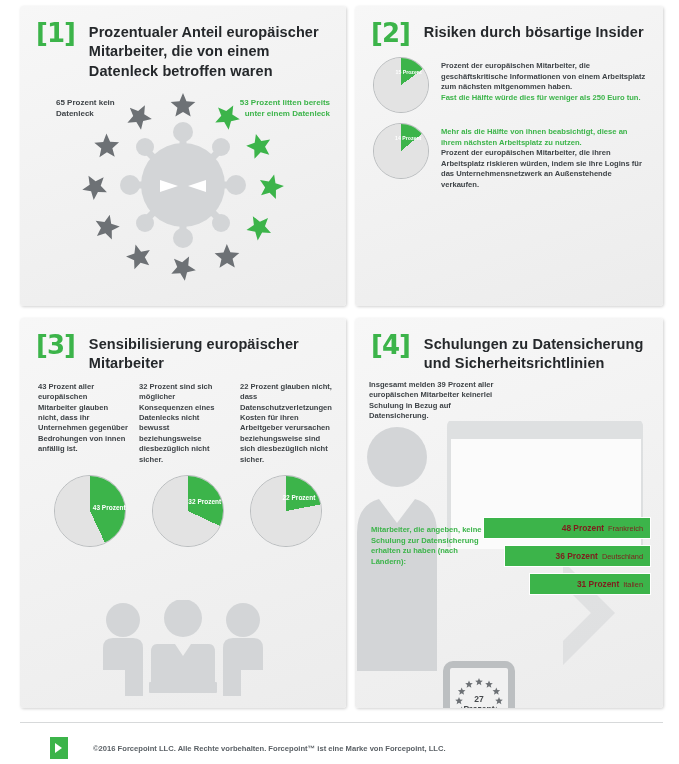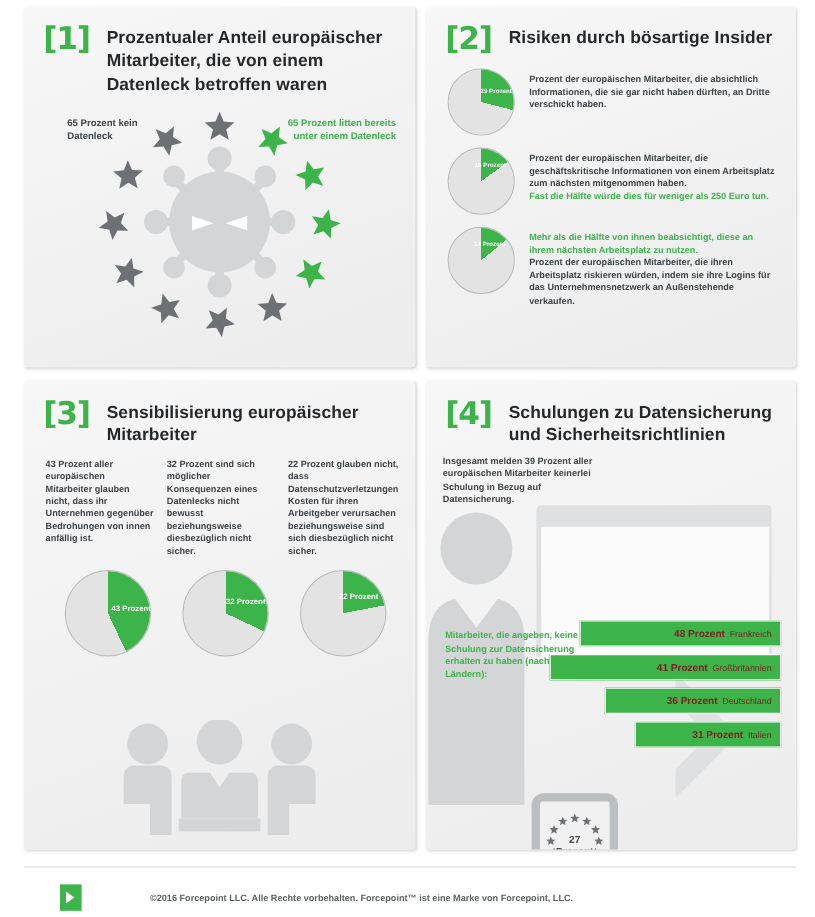--- a/index.html
+++ b/index.html
@@ -173,16 +173,6 @@
       <div class="htitle">Risiken durch bösartige Insider</div>
     </div>
 
-    <div class="p2row">
-      <div class="pie">
-          <div class="slice" style="background: conic-gradient(rgb(60, 180, 74) 0deg, rgb(60, 180, 74) 29%, rgb(227, 227, 227) 29%, rgb(227, 227, 227) 100%);"></div>
-        <div class="plab" style="font-size: 5.2px; line-height: 1.1; left: 39.5047px; top: 19.0761px; transform: translate(-50%, -50%);">29 Prozent</div>
-      </div>
-      <div class="p2txt">
-        <div class="tiny">Prozent der europäischen Mitarbeiter, die absichtlich Informationen, die sie gar nicht haben dürften, an Dritte verschickt haben.</div>
-        <div class="tiny g"></div>
-      </div>
-    </div>
 
     <div class="p2row">
       <div class="pie">

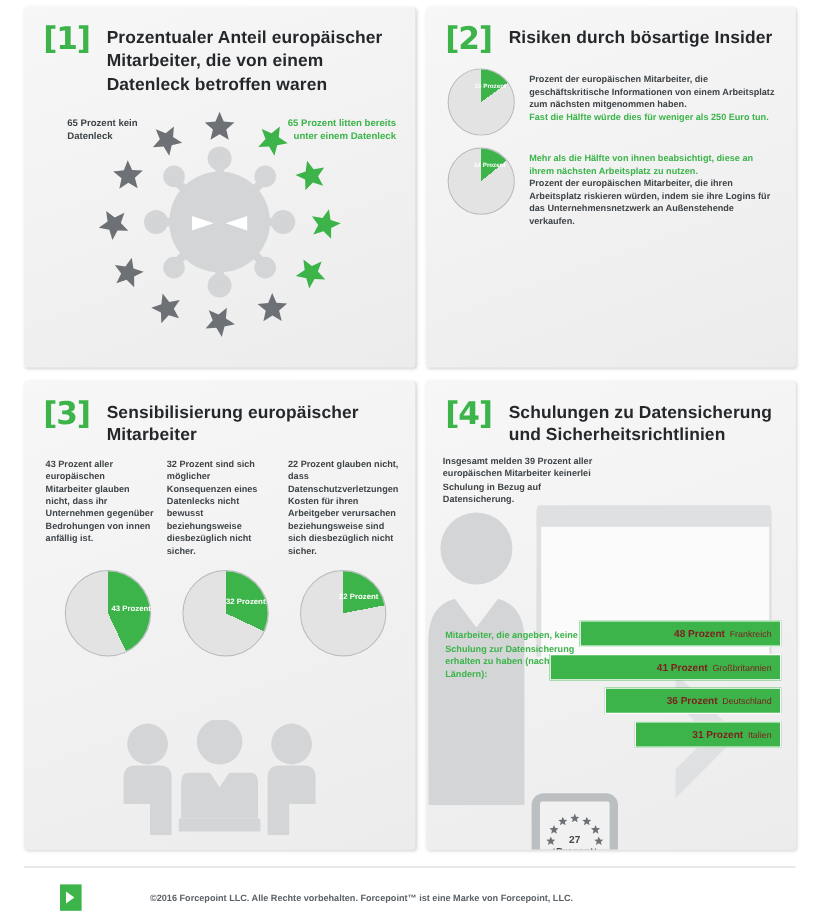--- a/index.html
+++ b/index.html
@@ -120,7 +120,7 @@
     </div>
     <div id="p1-stage">
       <div class="p1lab" id="p1-left">65 Prozent kein Datenleck</div>
-      <div class="p1lab" id="p1-right">65 Prozent litten bereits unter einem Datenleck</div>
+      <div class="p1lab" id="p1-right">53 Prozent litten bereits unter einem Datenleck</div>
 
       <svg class="virus" width="150" height="150" viewBox="0 0 150 150">
         <g fill="#d3d5d7">

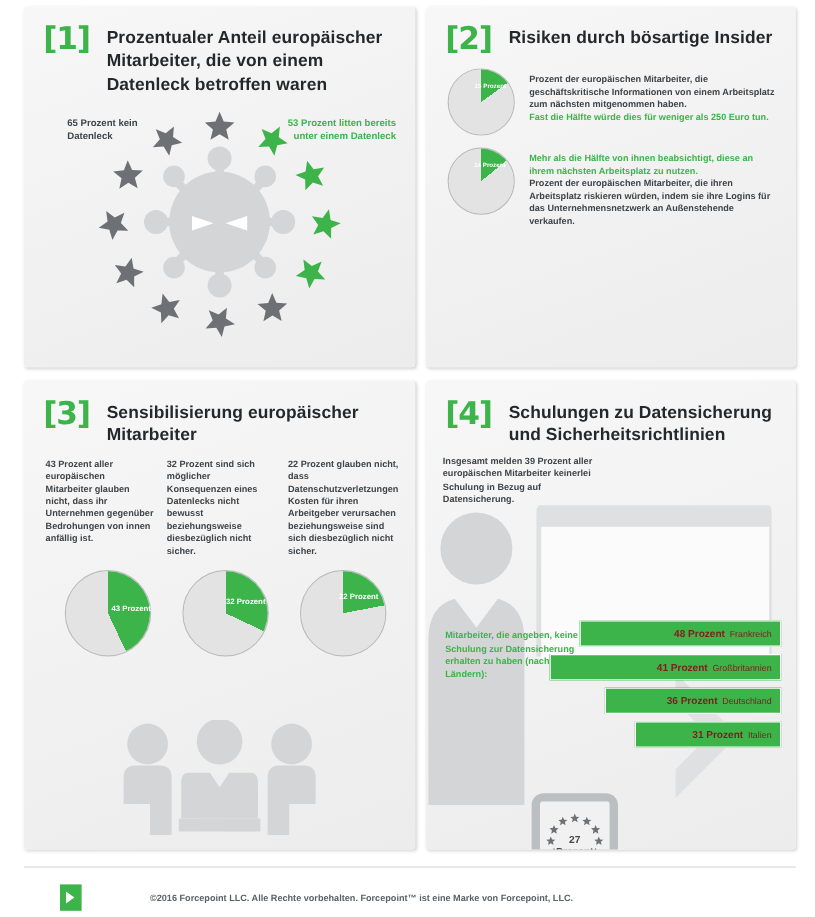--- a/index.html
+++ b/index.html
@@ -263,10 +263,6 @@
           <b>48 Prozent</b>
           <span>Frankreich</span>
         </div>
-        <div class="bar" style="width:92%">
-          <b>41 Prozent</b>
-          <span>Großbritannien</span>
-        </div>
         <div class="bar" style="width:70%">
           <b>36 Prozent</b>
           <span>Deutschland</span>

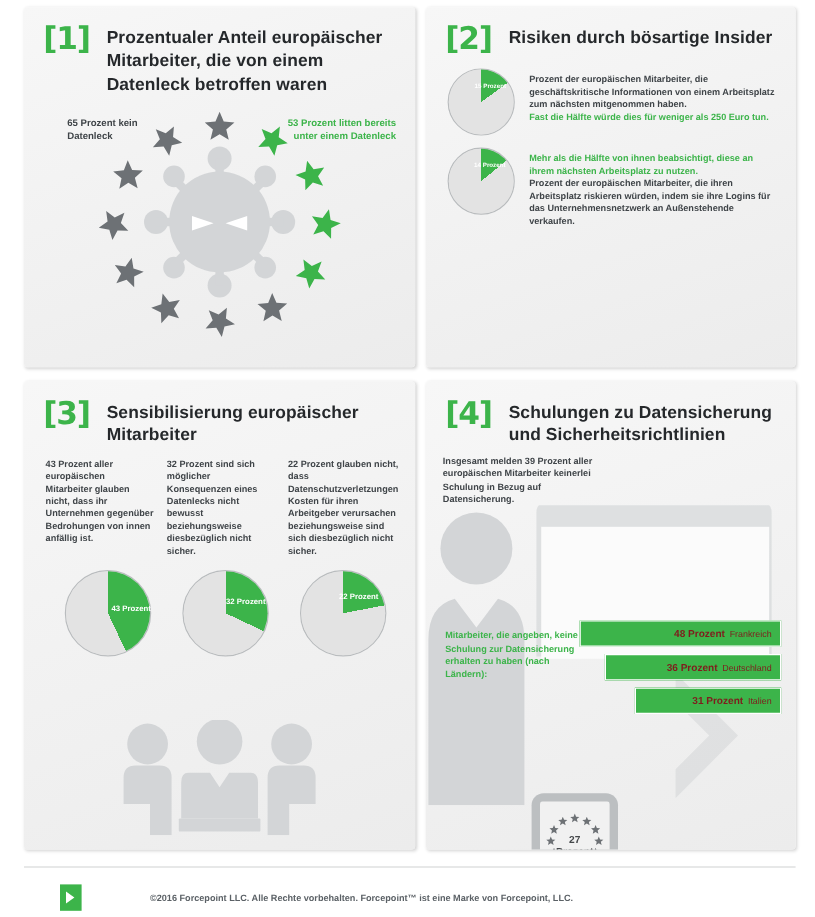--- a/index.html
+++ b/index.html
@@ -106,7 +106,7 @@
     border-left: 7px solid #ffffff; border-top: 5px solid transparent; border-bottom: 5px solid transparent;
   }
   .logotext { font-size: 19px; font-weight: bold; color: #25282b; letter-spacing: -.4px; }
-  .copy { font-size: 7.6px; color: #5b6166; margin-left: 52px; font-weight: bold; }
+  .copy { font-size: 7.6px; color: #5b6166; margin-left: 20px; font-weight: bold; }
 </style>
 </head>
 <body>

